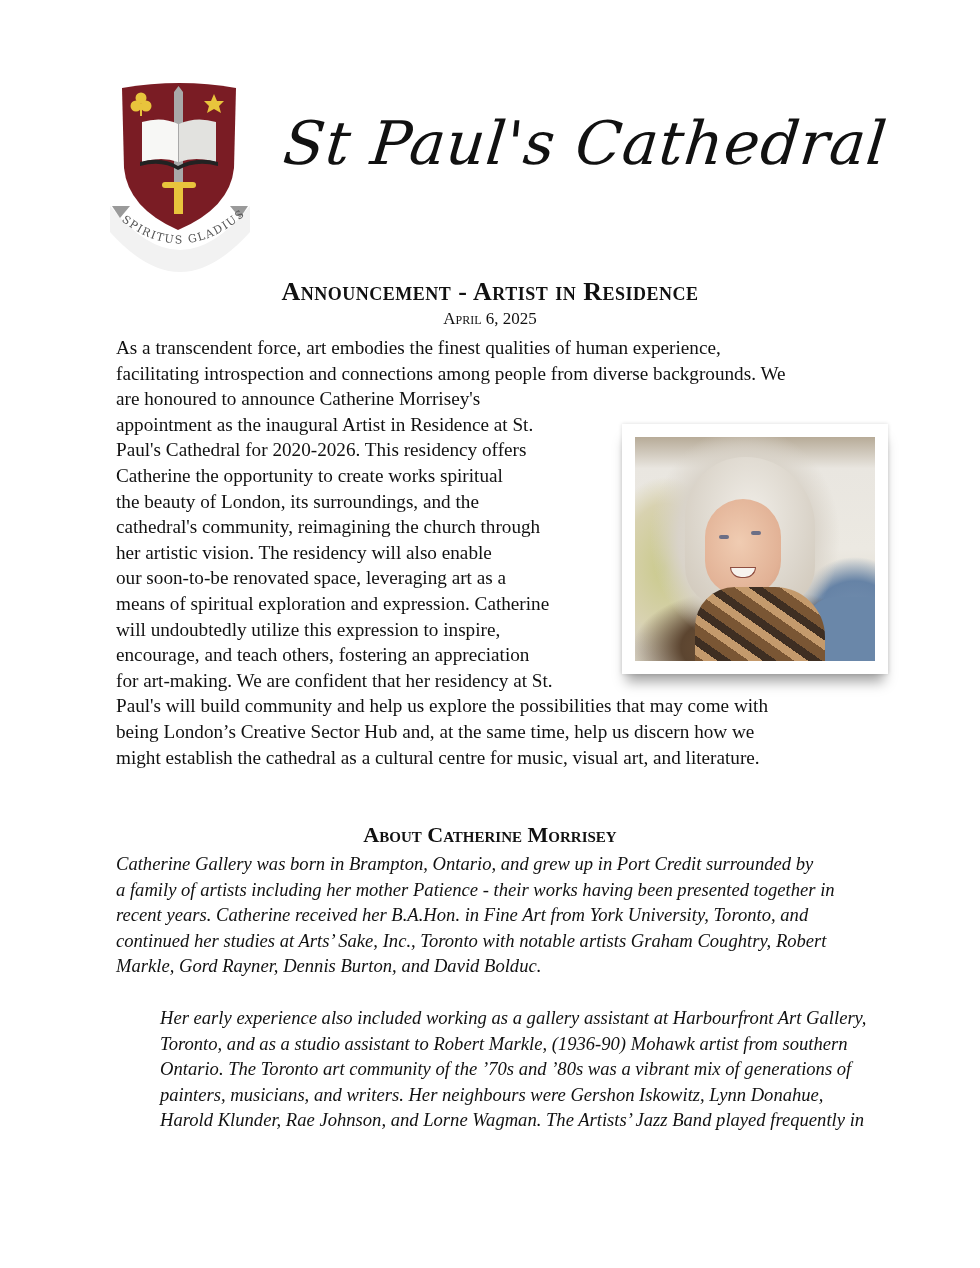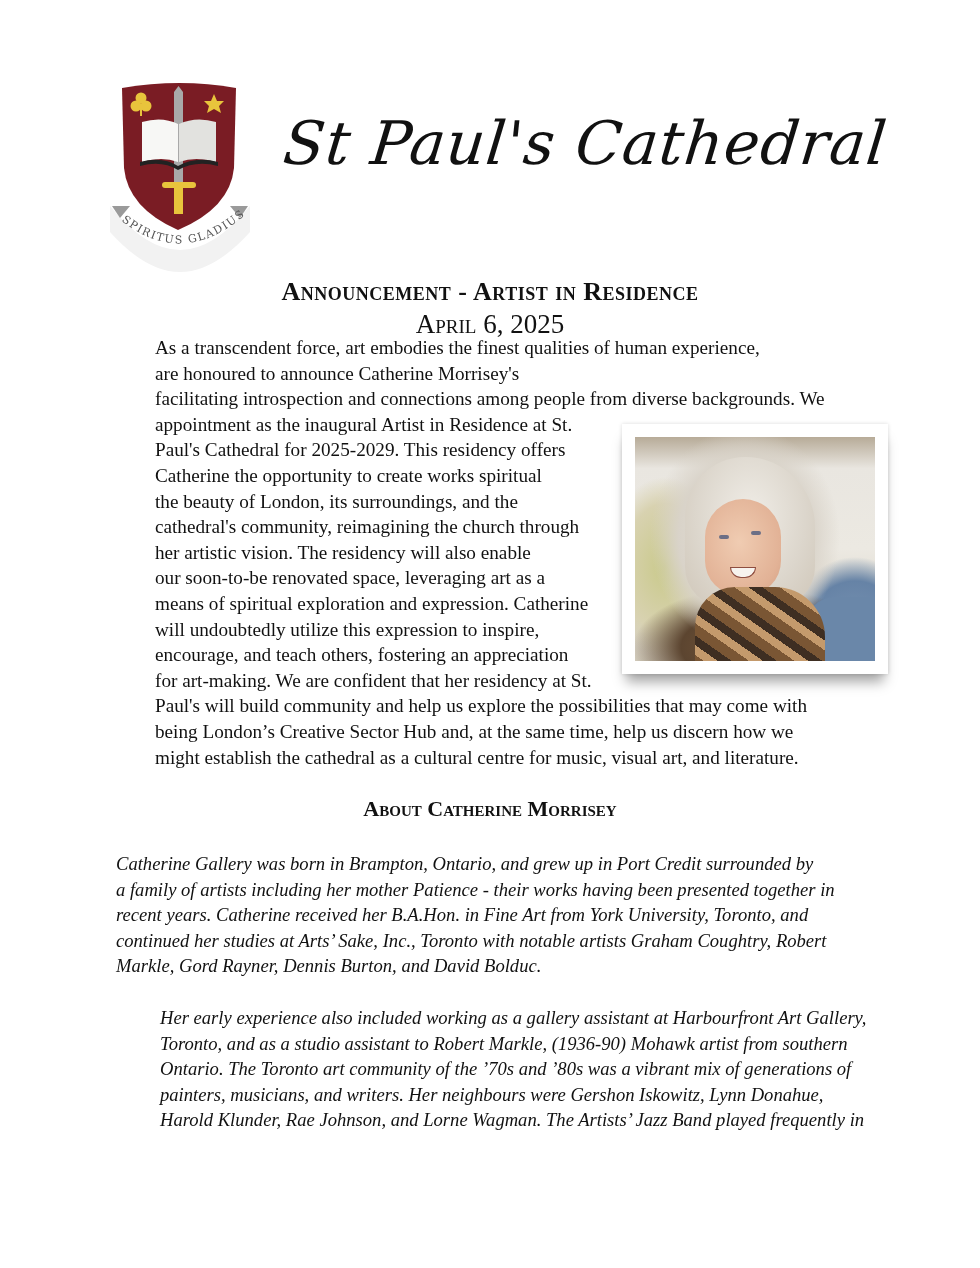--- a/index.html
+++ b/index.html
@@ -10,7 +10,7 @@
 
   .heading { position: absolute; left: 0; width: 980px; text-align: center; font-variant: small-caps; font-weight: bold; }
   .h1 { top: 277px; font-size: 26px; letter-spacing: 0.5px; }
-  .date { position: absolute; left: 0; width: 980px; top: 309px; text-align: center; font-variant: small-caps; font-size: 27px; }
+  .date { position: absolute; left: 0; width: 980px; top: 309px; text-align: center; font-variant: small-caps; font-size: 17px; }
 
   .body-text { position: absolute; left: 116px; font-size: 19.2px; line-height: 25.6px; margin-left: 39px; }
   .line { white-space: nowrap; display: block; }

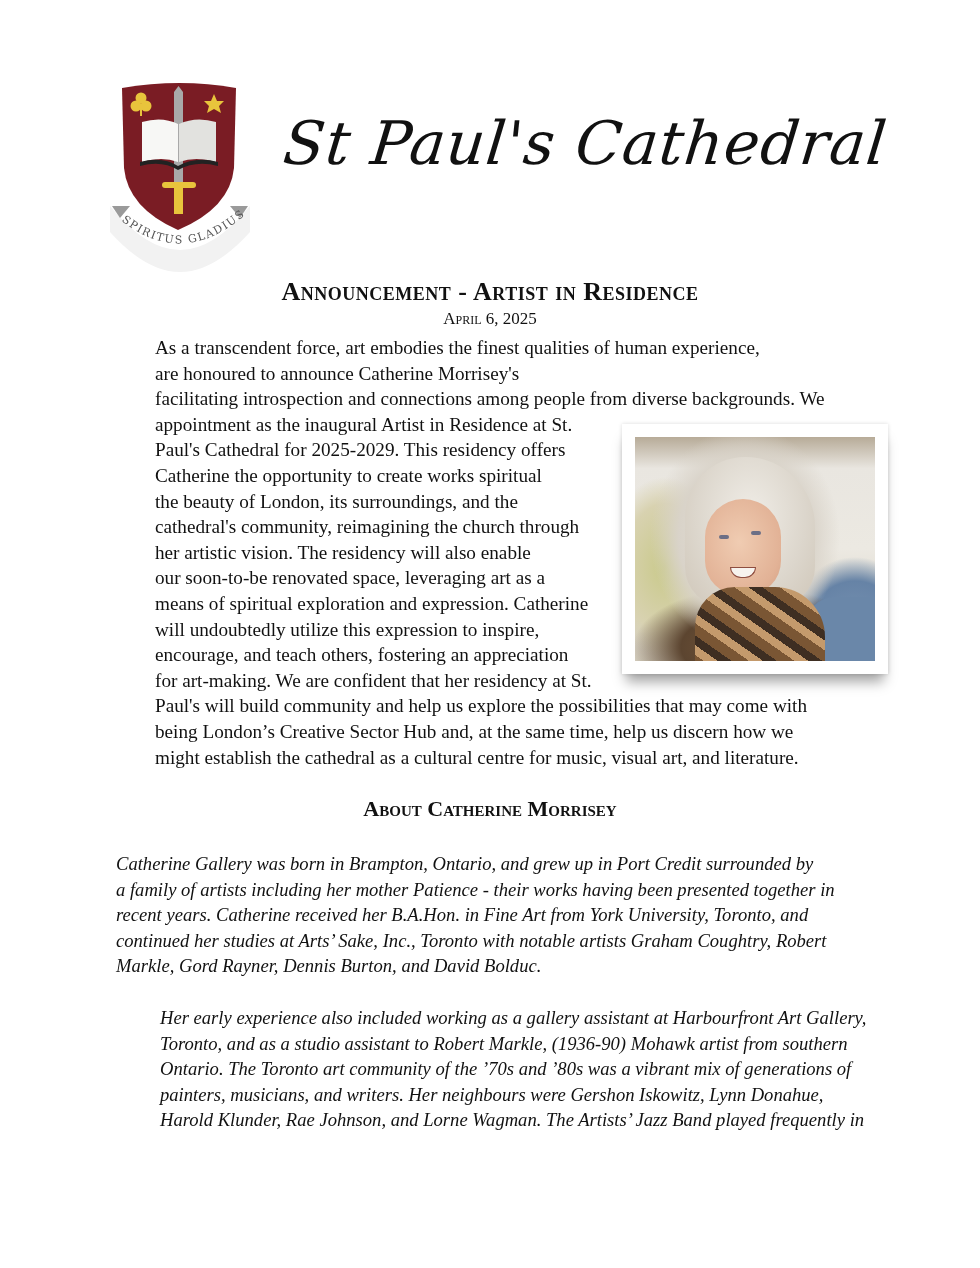--- a/index.html
+++ b/index.html
@@ -12,7 +12,7 @@
   .h1 { top: 277px; font-size: 26px; letter-spacing: 0.5px; }
   .date { position: absolute; left: 0; width: 980px; top: 309px; text-align: center; font-variant: small-caps; font-size: 17px; }
 
-  .body-text { position: absolute; left: 116px; font-size: 19.2px; line-height: 25.6px; margin-left: 39px; }
+  .body-text { position: absolute; left: 116px; font-size: 19.2px; line-height: 25.6px; }
   .line { white-space: nowrap; display: block; }
 
   .photo-frame { position: absolute; left: 622px; top: 424px; width: 266px; height: 250px; background: #ffffff; box-shadow: 0 12px 12px -4px rgba(0,0,0,0.35), 0 0 4px rgba(0,0,0,0.15); }

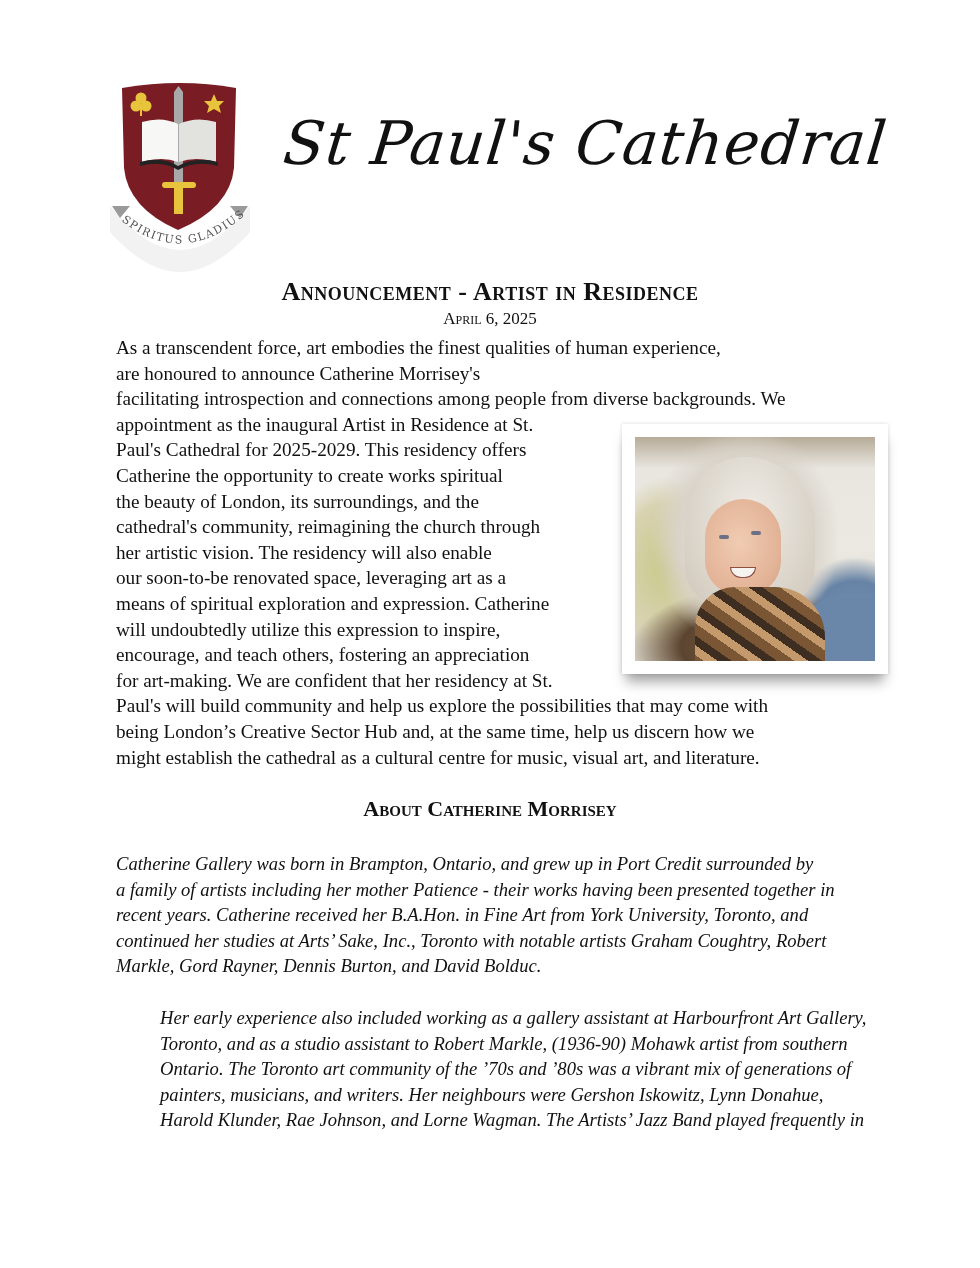--- a/index.html
+++ b/index.html
@@ -79,8 +79,8 @@
 
 <div class="body-text" style="top:335px;">
   <span class="line">As a transcendent force, art embodies the finest qualities of human experience,</span>
+  <span class="line">facilitating introspection and connections among people from diverse backgrounds. We</span>
   <span class="line">are honoured to announce Catherine Morrisey's</span>
-  <span class="line">facilitating introspection and connections among people from diverse backgrounds. We</span>
   <span class="line">appointment as the inaugural Artist in Residence at St.</span>
   <span class="line">Paul's Cathedral for 2025-2029. This residency offers</span>
   <span class="line">Catherine the opportunity to create works spiritual</span>

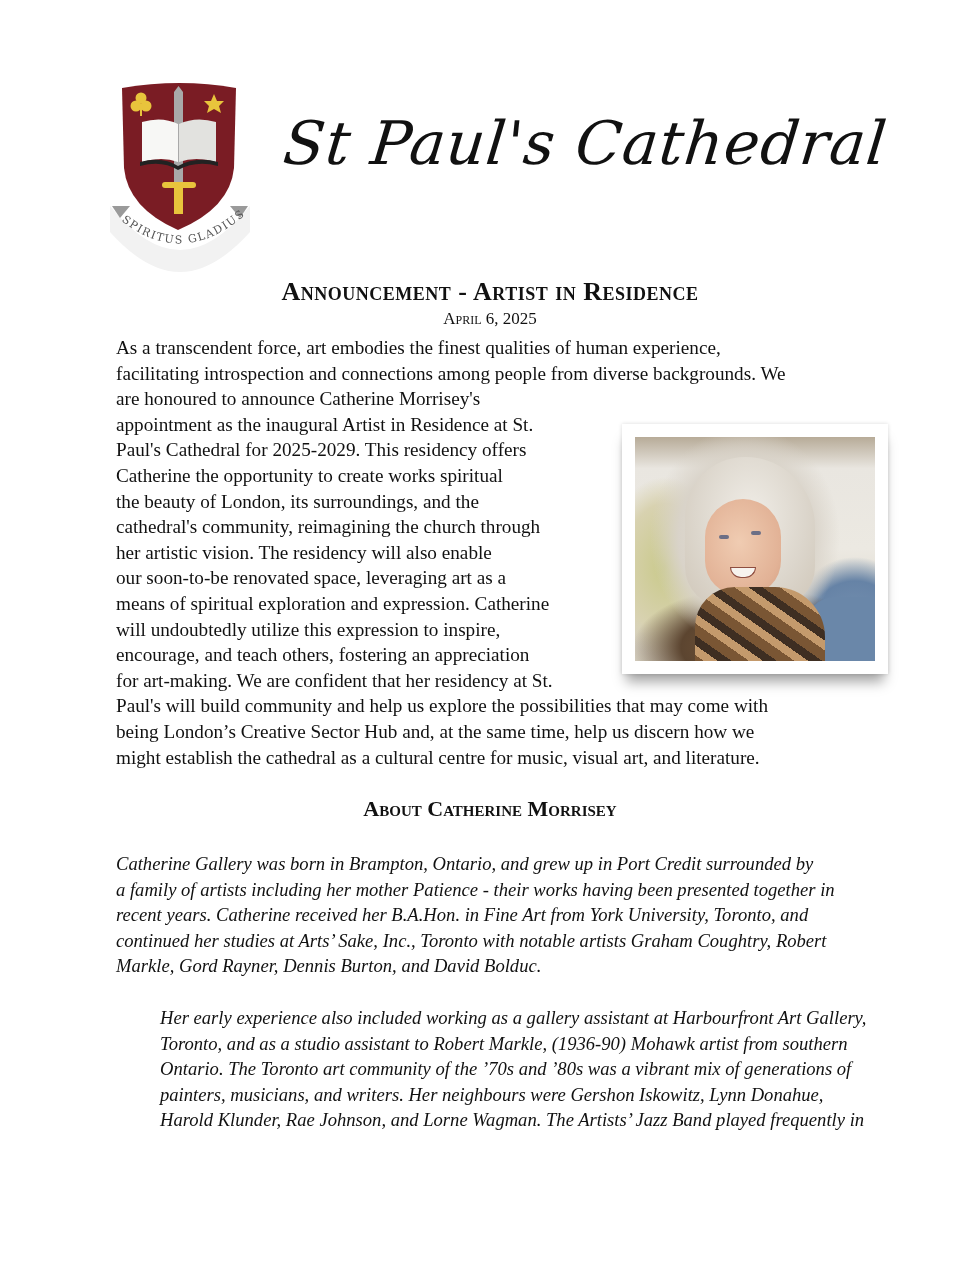--- a/index.html
+++ b/index.html
@@ -82,7 +82,7 @@
   <span class="line">facilitating introspection and connections among people from diverse backgrounds. We</span>
   <span class="line">are honoured to announce Catherine Morrisey's</span>
   <span class="line">appointment as the inaugural Artist in Residence at St.</span>
-  <span class="line">Paul's Cathedral for 2025-2029. This residency offers</span>
+  <span class="line">Paul's Cathedral for 2020-2026. This residency offers</span>
   <span class="line">Catherine the opportunity to create works spiritual</span>
   <span class="line">the beauty of London, its surroundings, and the</span>
   <span class="line">cathedral's community, reimagining the church through</span>

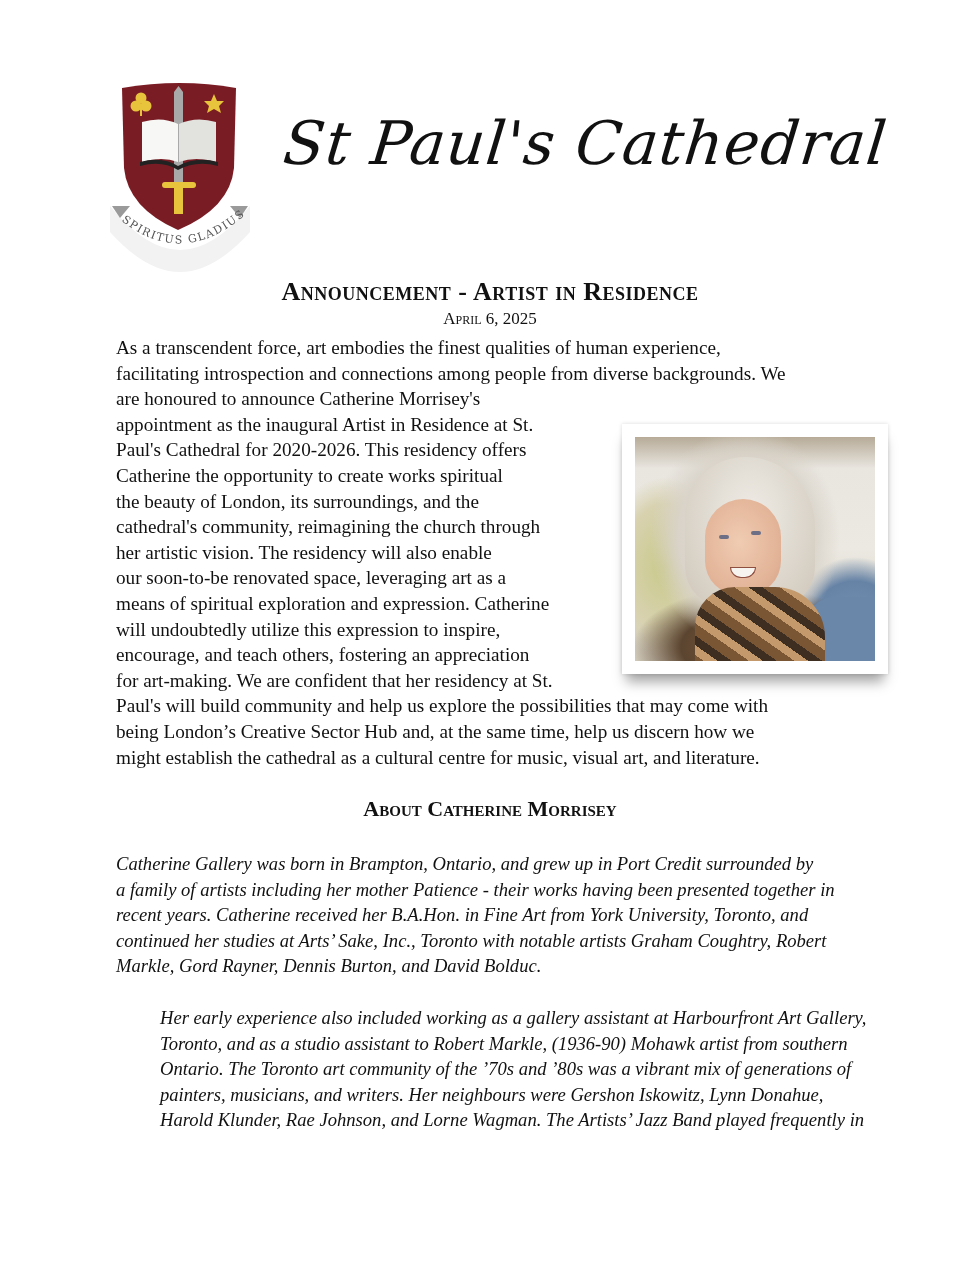--- a/index.html
+++ b/index.html
@@ -32,7 +32,7 @@
   .photo .scarf { position: absolute; left: 60px; top: 150px; width: 130px; height: 80px; border-radius: 40px 50px 0 0; background: repeating-linear-gradient(35deg, #7a5634 0 10px, #c49a6c 10px 18px, #3e2e22 18px 26px); }
   .photo .coat { position: absolute; left: 170px; top: 160px; width: 80px; height: 70px; border-radius: 30px 0 0 0; background: #6a87a9; }
 
-  .h2 { top: 796px; font-size: 22px; }
+  .h2 { top: 822px; font-size: 22px; }
   .bio { position: absolute; left: 116px; font-style: italic; font-size: 18.6px; line-height: 25.6px; }
 </style>
 </head>

